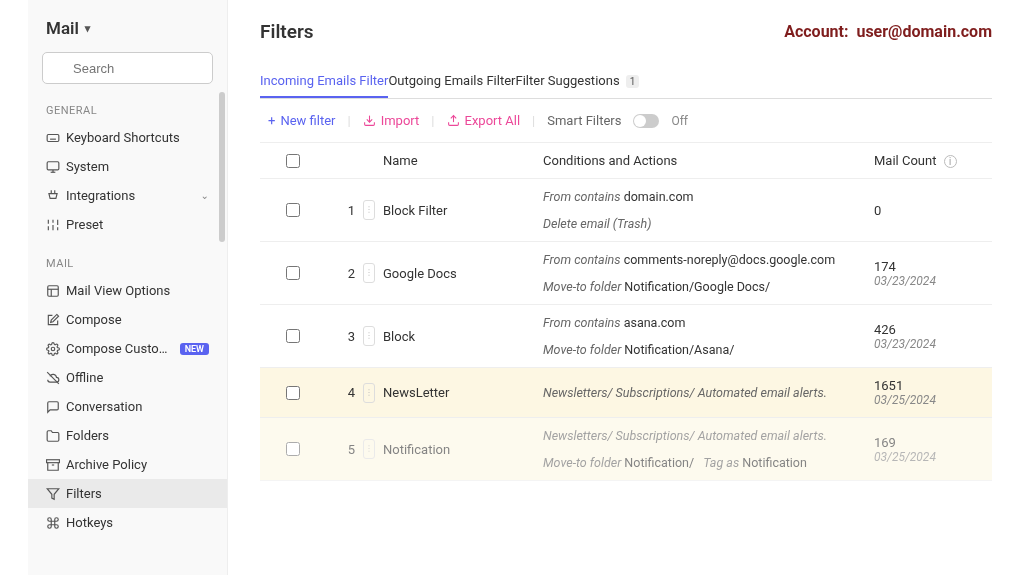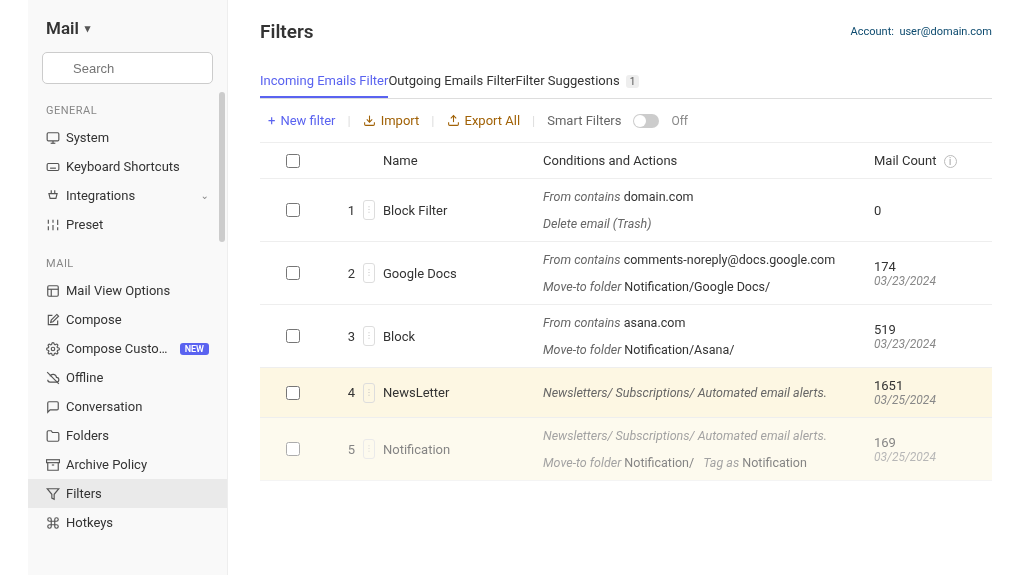--- a/index.html
+++ b/index.html
@@ -88,7 +88,7 @@
 }
 .top-head { display: flex; justify-content: space-between; align-items: center; margin-bottom: 22px; }
 .page-title { font-size: 19px; font-weight: 600; }
-.account-txt { color: #0c4a6e; font-size: 11px; }
+.account-txt { color: #7f1d1d; font-size: 16px; font-weight: bold; }
 .tabs {
   display: flex;
   border-bottom: 1px solid #ddd;

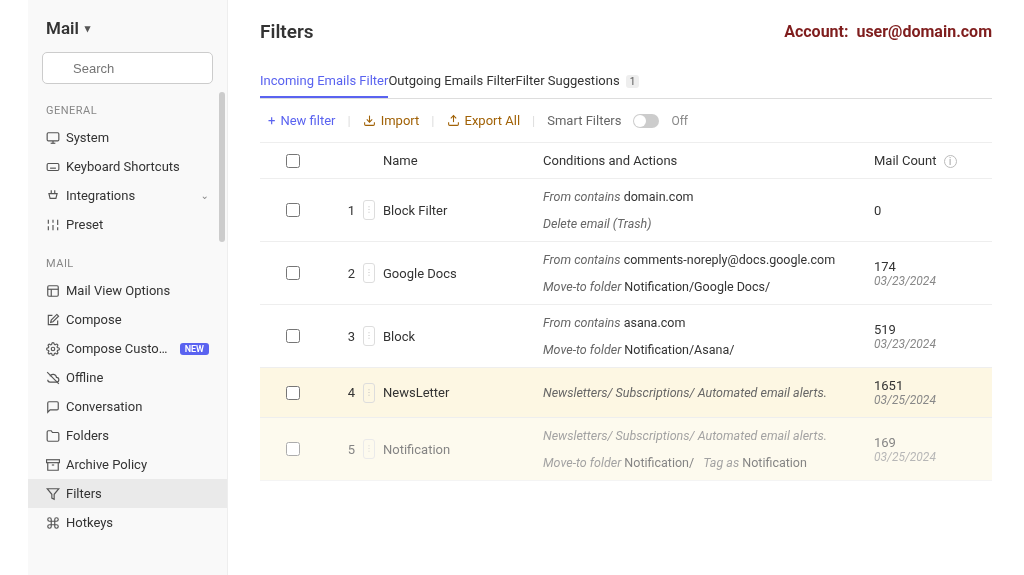--- a/index.html
+++ b/index.html
@@ -113,7 +113,7 @@
   margin-bottom: 14px;
   padding-left: 8px;
 }
-.toolbar .btn { display: inline-flex; align-items: center; gap: 5px; cursor: pointer; font-size: 13px; color: #a16207; }
+.toolbar .btn { display: inline-flex; align-items: center; gap: 5px; cursor: pointer; font-size: 13px; color: #ec4899; }
 .toolbar .btn.primary { color: #5a63f0; }
 .toolbar .sep { color: #ddd; }
 .smart-label { color: #666; }

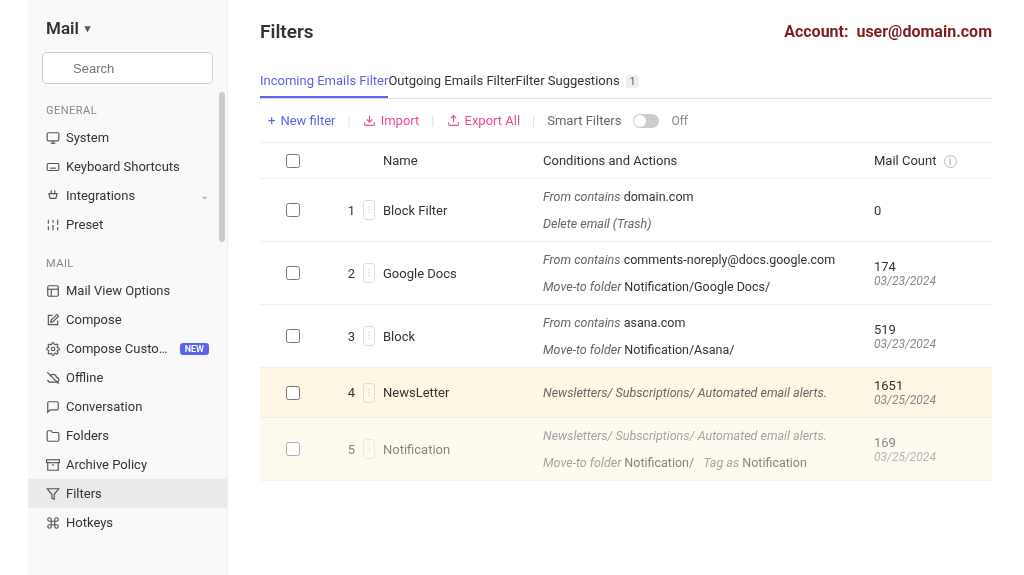--- a/index.html
+++ b/index.html
@@ -189,21 +189,21 @@
   <div class="sidebar-item">
     <span class="icon">
         <svg width="14" height="14" viewBox="0 0 24 24" fill="none" stroke="currentColor" stroke-width="2">
+          <rect x="2" y="6" width="20" height="12" rx="2"></rect>
+          <path d="M6 10h0M10 10h0M14 10h0M18 10h0M7 14h10"></path>
+        </svg>
+      </span>
+    <span class="label">Keyboard Shortcuts</span>
+  </div>
+  <div class="sidebar-item">
+    <span class="icon">
+        <svg width="14" height="14" viewBox="0 0 24 24" fill="none" stroke="currentColor" stroke-width="2">
           <rect x="2" y="3" width="20" height="14" rx="2"></rect>
           <line x1="8" y1="21" x2="16" y2="21"></line>
           <line x1="12" y1="17" x2="12" y2="21"></line>
         </svg>
       </span>
     <span class="label">System</span>
-  </div>
-  <div class="sidebar-item">
-    <span class="icon">
-        <svg width="14" height="14" viewBox="0 0 24 24" fill="none" stroke="currentColor" stroke-width="2">
-          <rect x="2" y="6" width="20" height="12" rx="2"></rect>
-          <path d="M6 10h0M10 10h0M14 10h0M18 10h0M7 14h10"></path>
-        </svg>
-      </span>
-    <span class="label">Keyboard Shortcuts</span>
   </div>
   <div class="sidebar-item">
     <span class="icon">

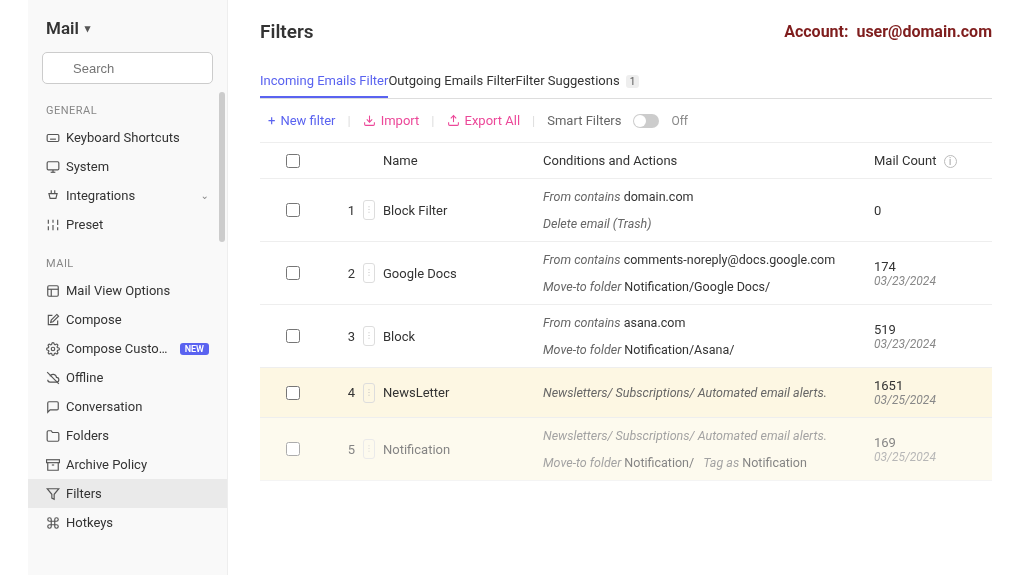--- a/index.html
+++ b/index.html
@@ -425,7 +425,7 @@
         <div class="cond-line"><span>Move-to folder</span>&nbsp;<span class="val">Notification/Asana/</span></div>
       </div>
       <div class="col-count">
-        <div class="count-val">519</div>
+        <div class="count-val">426</div>
         <div class="count-date">03/23/2024</div>
       </div>
     </div>

